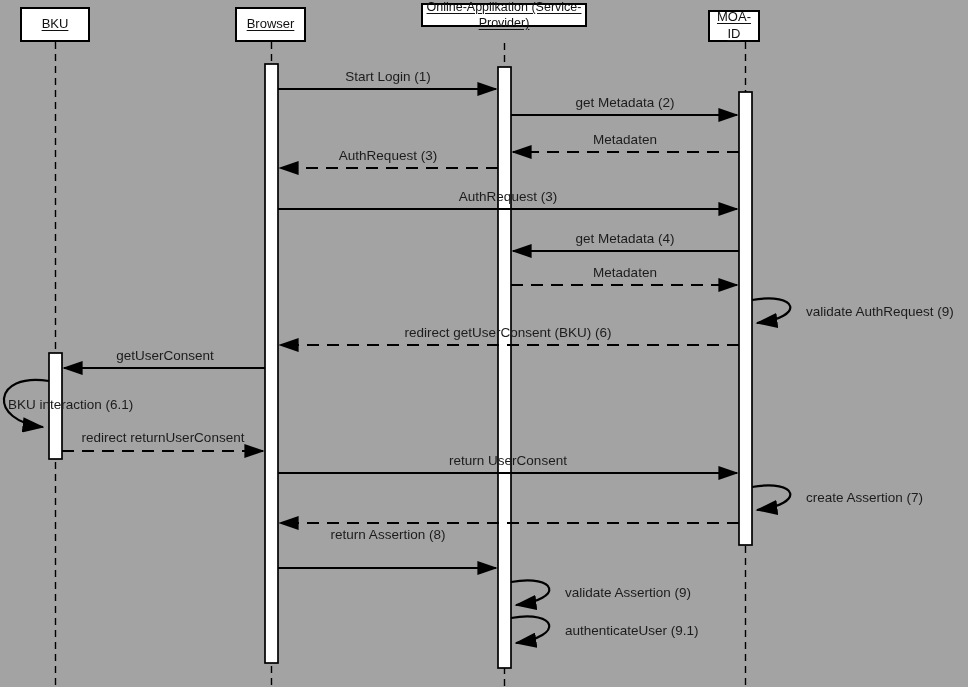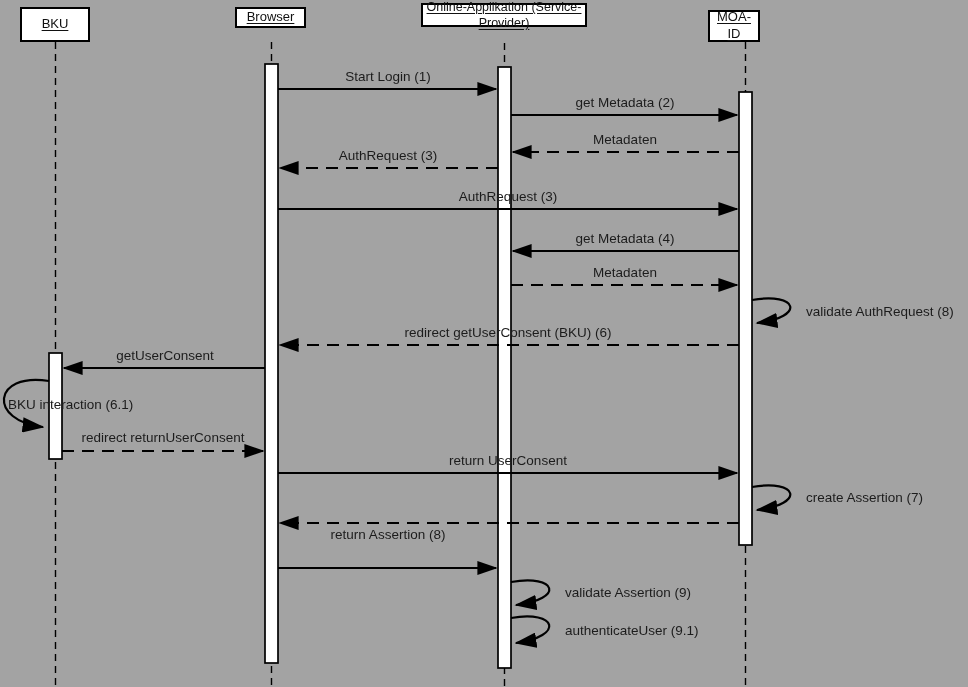--- a/index.html
+++ b/index.html
@@ -96,7 +96,7 @@
   <div class="pbox" style="left:20px;  top:7px;  width:70px;  height:35px;">
     <span>BKU</span>
   </div>
-  <div class="pbox" style="left:235px; top:7px;  width:71px;  height:21px;">
+  <div class="pbox" style="left:235px; top:7px;  width:71px;  height:35px;">
     <span>Browser</span>
   </div>
   <div class="pbox" style="left:421px; top:3px;  width:166px; height:24px; font-size:12.5px;">

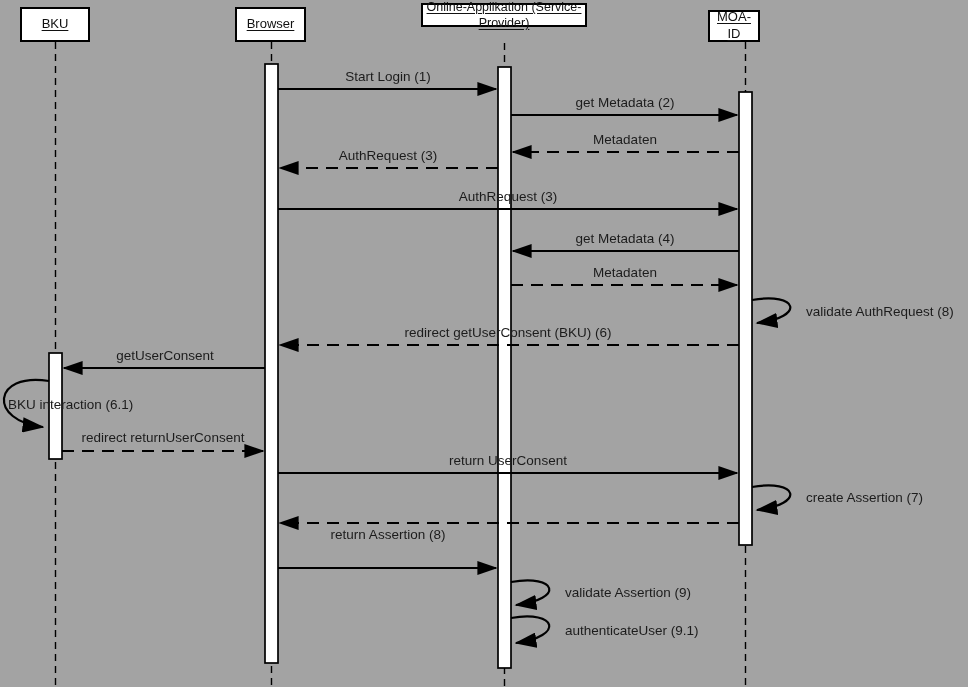--- a/index.html
+++ b/index.html
@@ -113,7 +113,7 @@
   <div class="lbl" style="left:508px; top:188px;">AuthRequest (3)</div>
   <div class="lbl" style="left:625px; top:230px;">get Metadata (4)</div>
   <div class="lbl" style="left:625px; top:264px;">Metadaten</div>
-  <div class="lbl-left" style="left:806px; top:303px;">validate AuthRequest (8)</div>
+  <div class="lbl-left" style="left:806px; top:303px;">validate AuthRequest (9)</div>
   <div class="lbl" style="left:508px; top:324px;">redirect getUserConsent (BKU) (6)</div>
   <div class="lbl" style="left:165px; top:347px;">getUserConsent</div>
   <div class="lbl-left" style="left:8px;   top:396px;">BKU interaction (6.1)</div>

